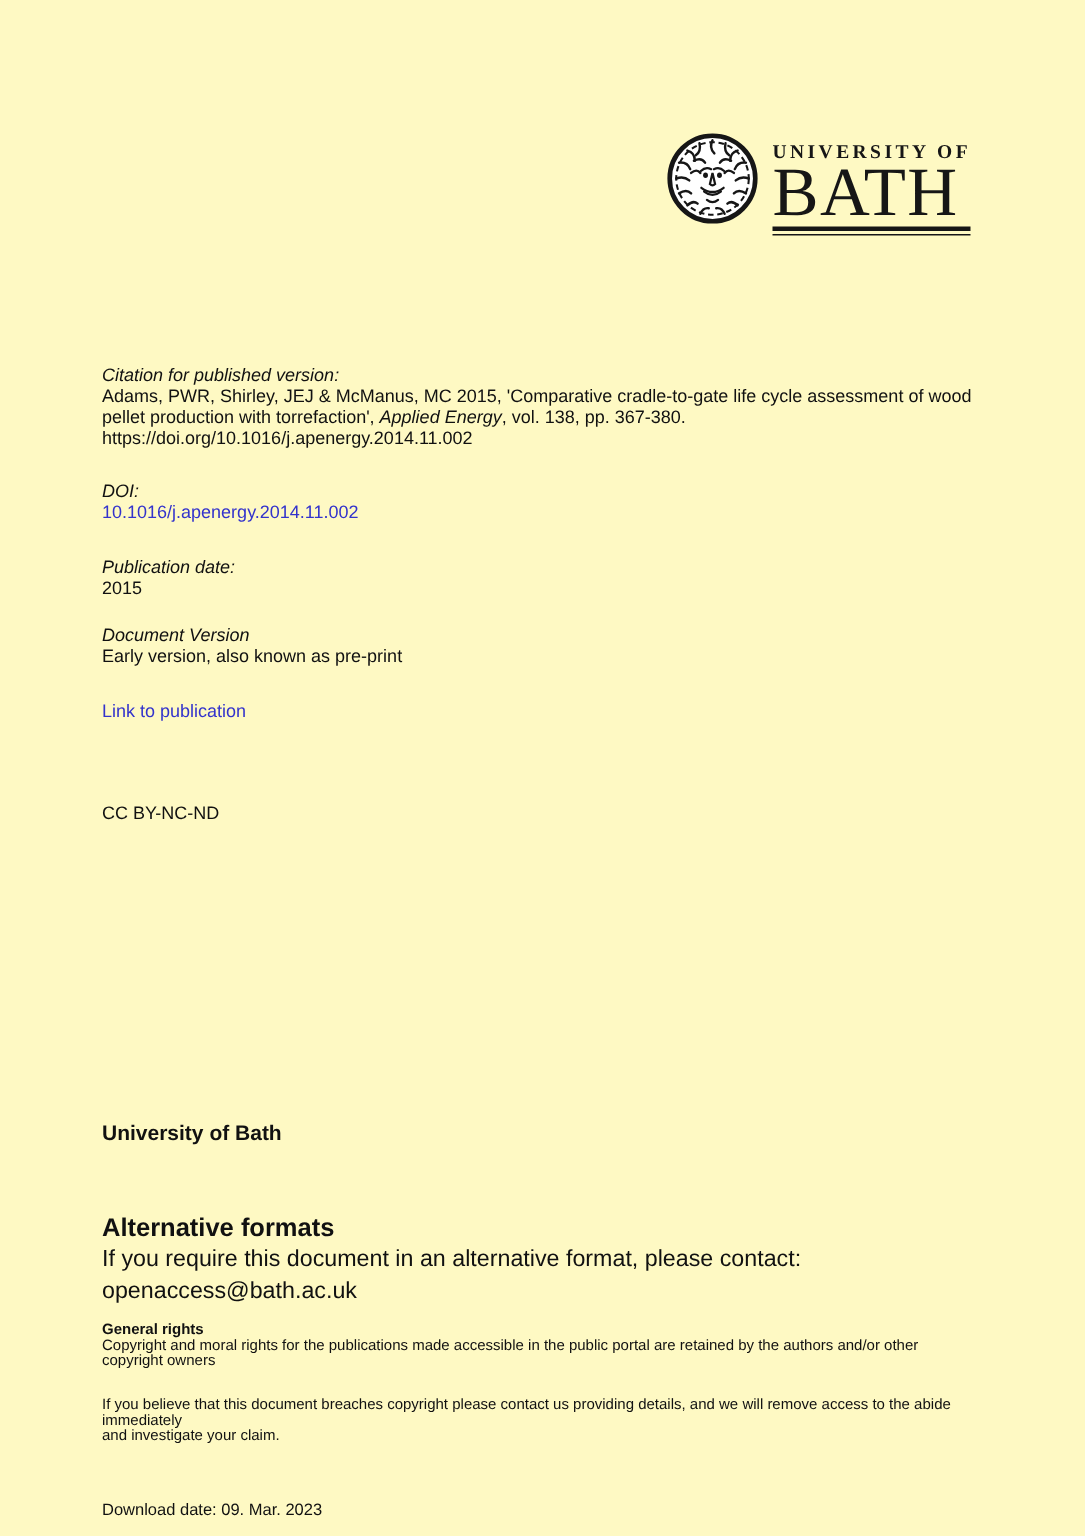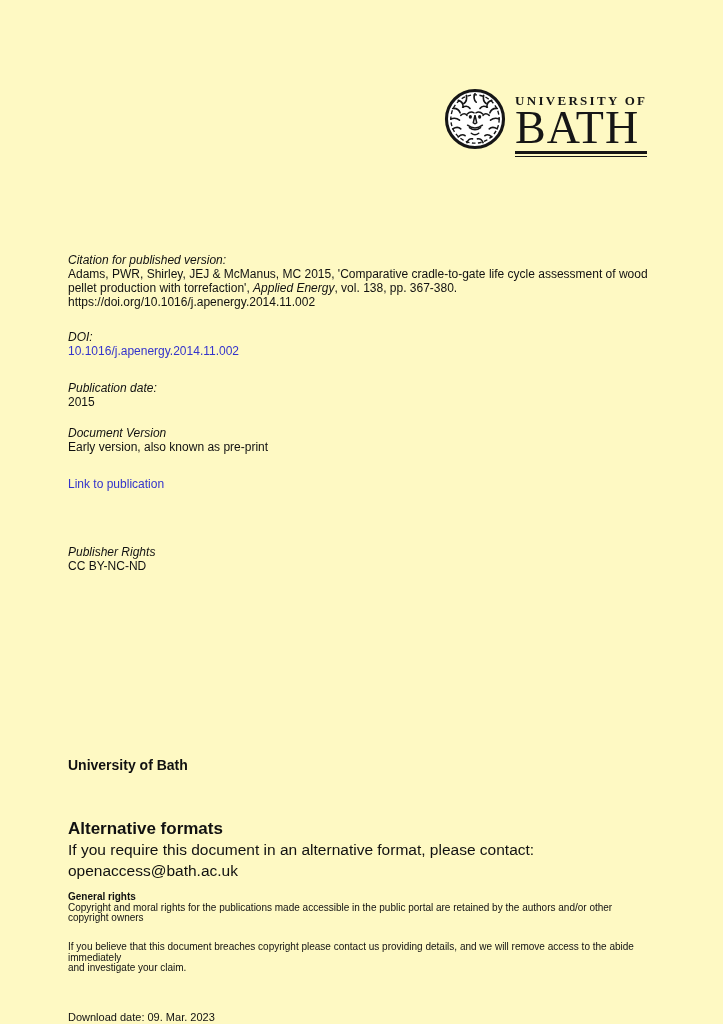--- a/index.html
+++ b/index.html
@@ -22,7 +22,7 @@
   .logo-rule { height:2px; border-top:3px solid #161616; border-bottom:1px solid #161616; margin-top:4px; }
 
   
-  .block { position:absolute; left:68px; right:70px; font-size:12px; line-height:14px;margin-top:10px; }
+  .block { position:absolute; left:68px; right:70px; font-size:12px; line-height:14px; }
   .it { font-style:italic; }
   .link { color:#3333cc; text-decoration:none; cursor:pointer; }
   .b-citation { top:243px; }

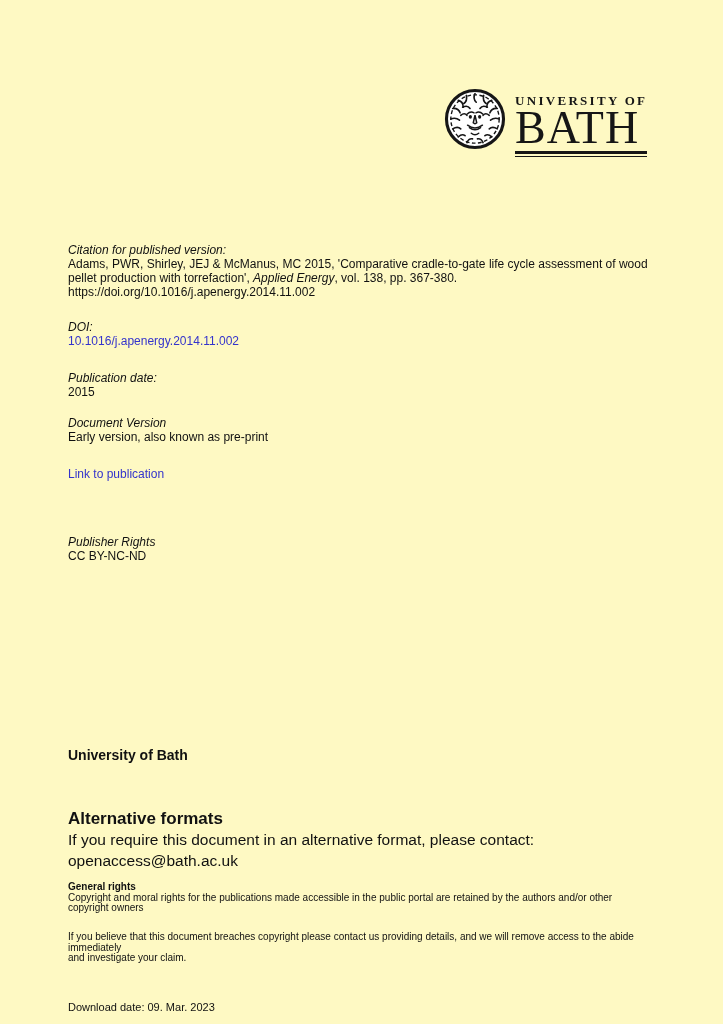--- a/index.html
+++ b/index.html
@@ -119,7 +119,6 @@
   </div>
 
   <div class="block b-pubrights">
-    <div class="it">Publisher Rights</div>
     <div>CC BY-NC-ND</div>
   </div>
 

